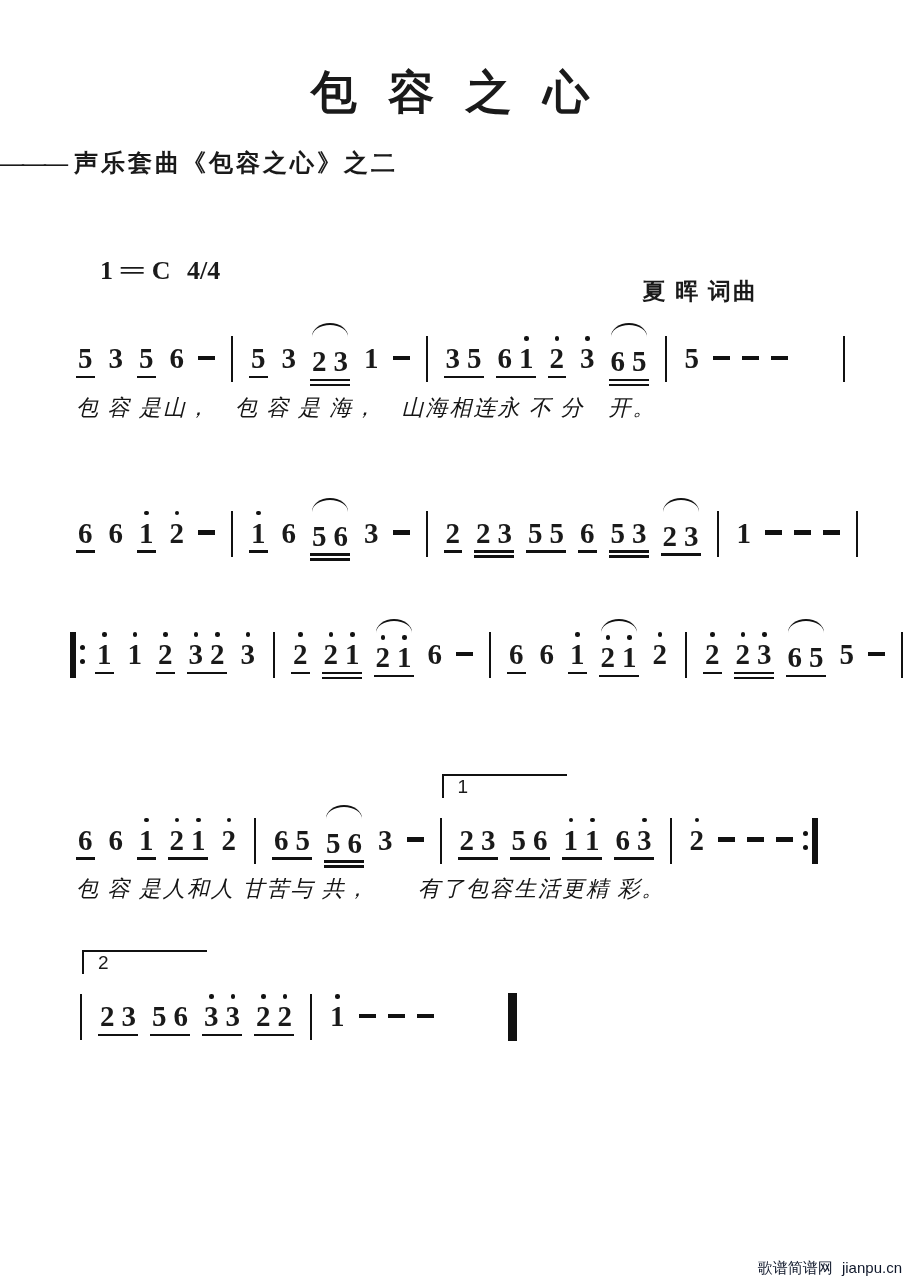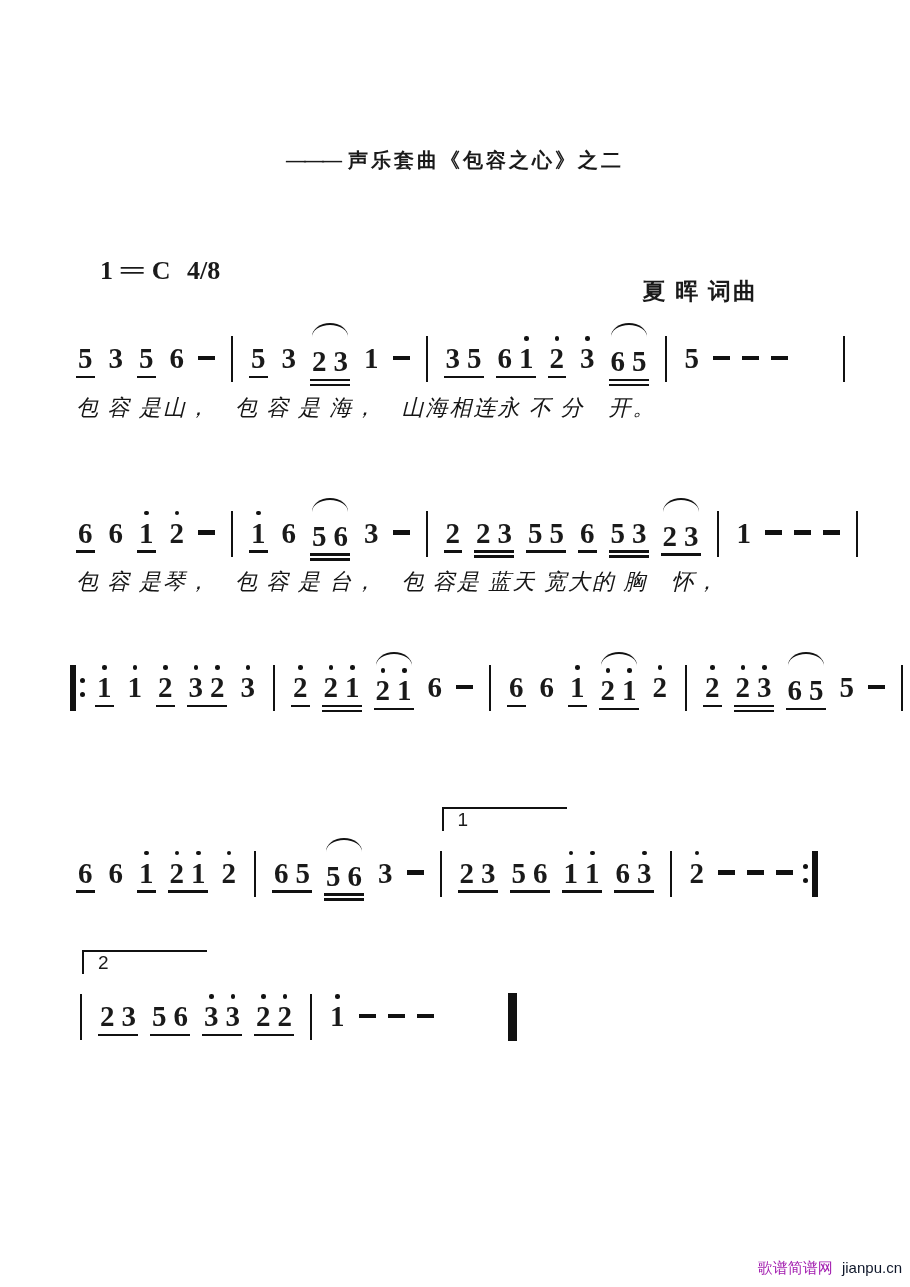--- a/index.html
+++ b/index.html
@@ -68,6 +68,7 @@
 
 <div class="page">
 
+  <div class="title">包 容 之 心</div>
 
   <div class="subtitle">
     <span class="dash">———</span><span>声乐套曲《包容之心》之二</span>

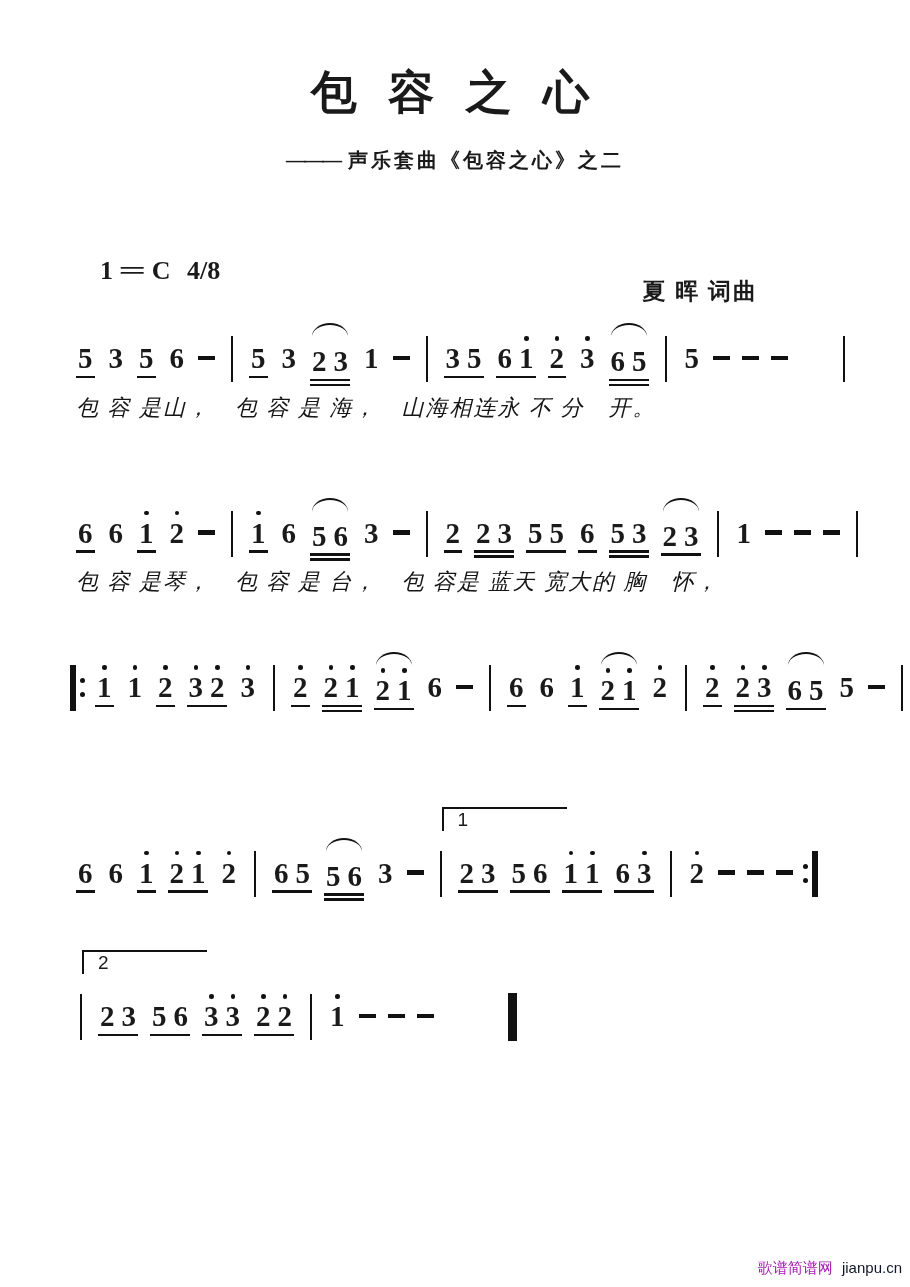--- a/index.html
+++ b/index.html
@@ -9,8 +9,8 @@
   
   .title{position:absolute;top:62px;left:0;width:100%;text-align:center;
          font-size:46px;font-weight:bold;letter-spacing:10px;}
-  .subtitle{position:absolute;top:147px;left:0;width:100%;text-align:center;
-            font-size:20px;font-weight:bold;letter-spacing:3px;}
+  .subtitle{position:absolute;top:147px;left:0;width:100%;
+            font-size:24px;font-weight:bold;letter-spacing:3px;}
   .subtitle .dash{letter-spacing:-2px;margin-right:8px;font-weight:bold;}
   .keyrow{position:absolute;top:256px;left:0;width:100%;height:40px;}
   .keysig{position:absolute;left:100px;top:0;font-size:26px;font-weight:bold;}

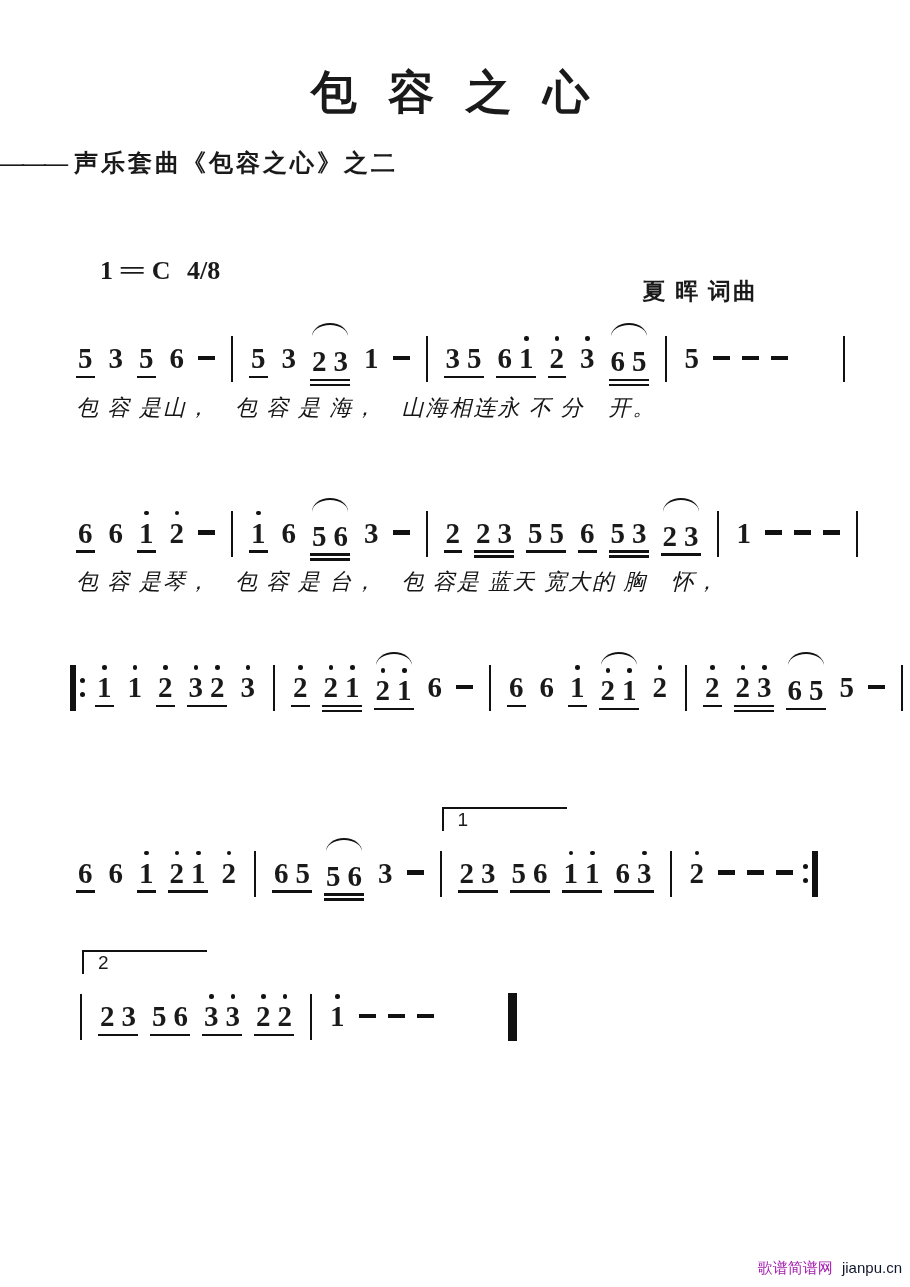--- a/index.html
+++ b/index.html
@@ -77,7 +77,7 @@
   <div class="keyrow">
     <div class="keysig">
       <span>1</span><span class="eq">=</span><span>C</span>
-      <span class="meter">4/8</span>
+      <span class="meter">4/4</span>
     </div>
     <div class="composer">夏 晖 词曲</div>
   </div>

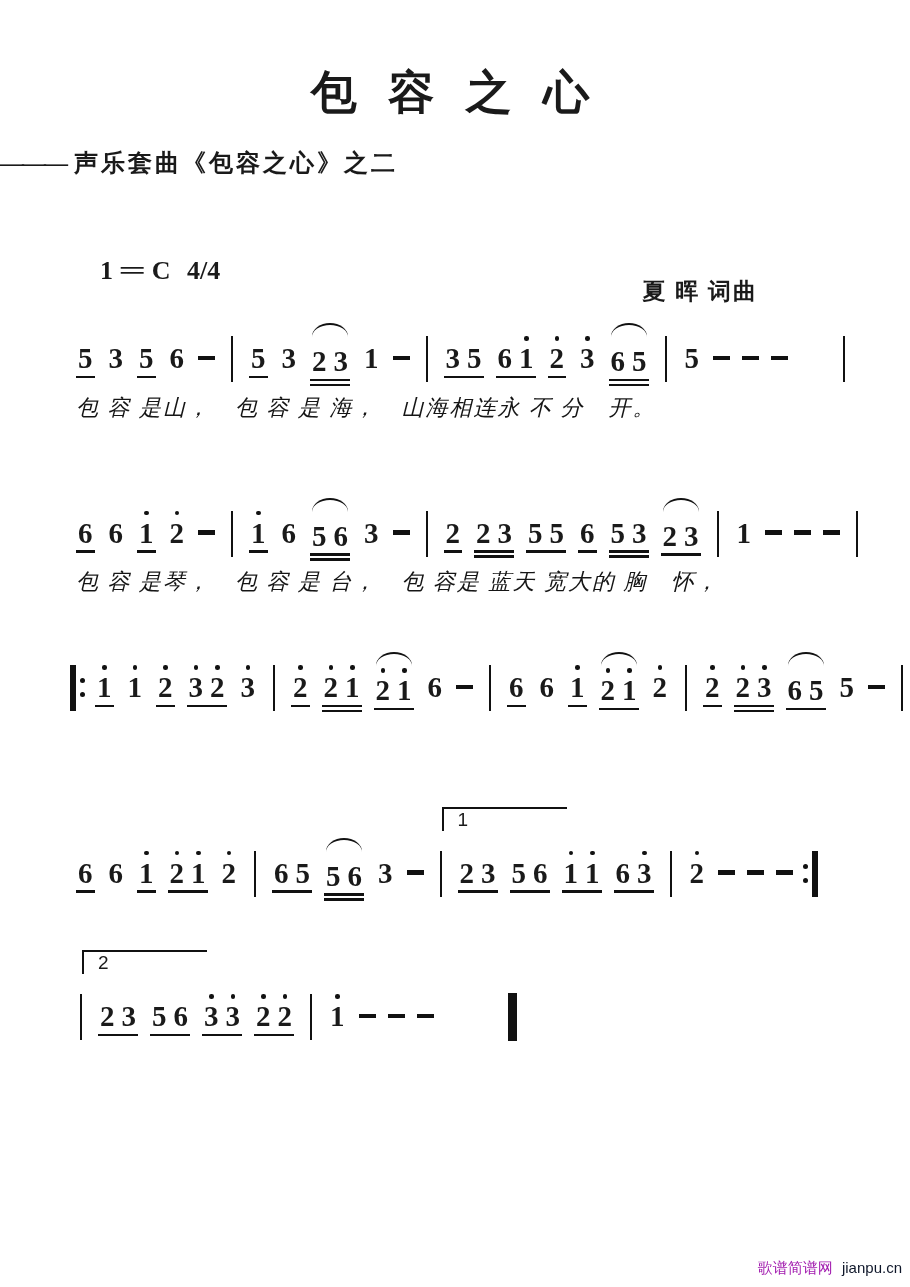--- a/index.html
+++ b/index.html
@@ -576,7 +576,6 @@
           <div class="spacer"></div>
           <div class="barline"></div>
         </div>
-        <div class="lyrics-row">包 容 是琴，　包 容 是 台，　包 容是 蓝天 宽大的 胸　怀，</div>
       </div>
       <div class="score-line">
         <div class="notes-row">

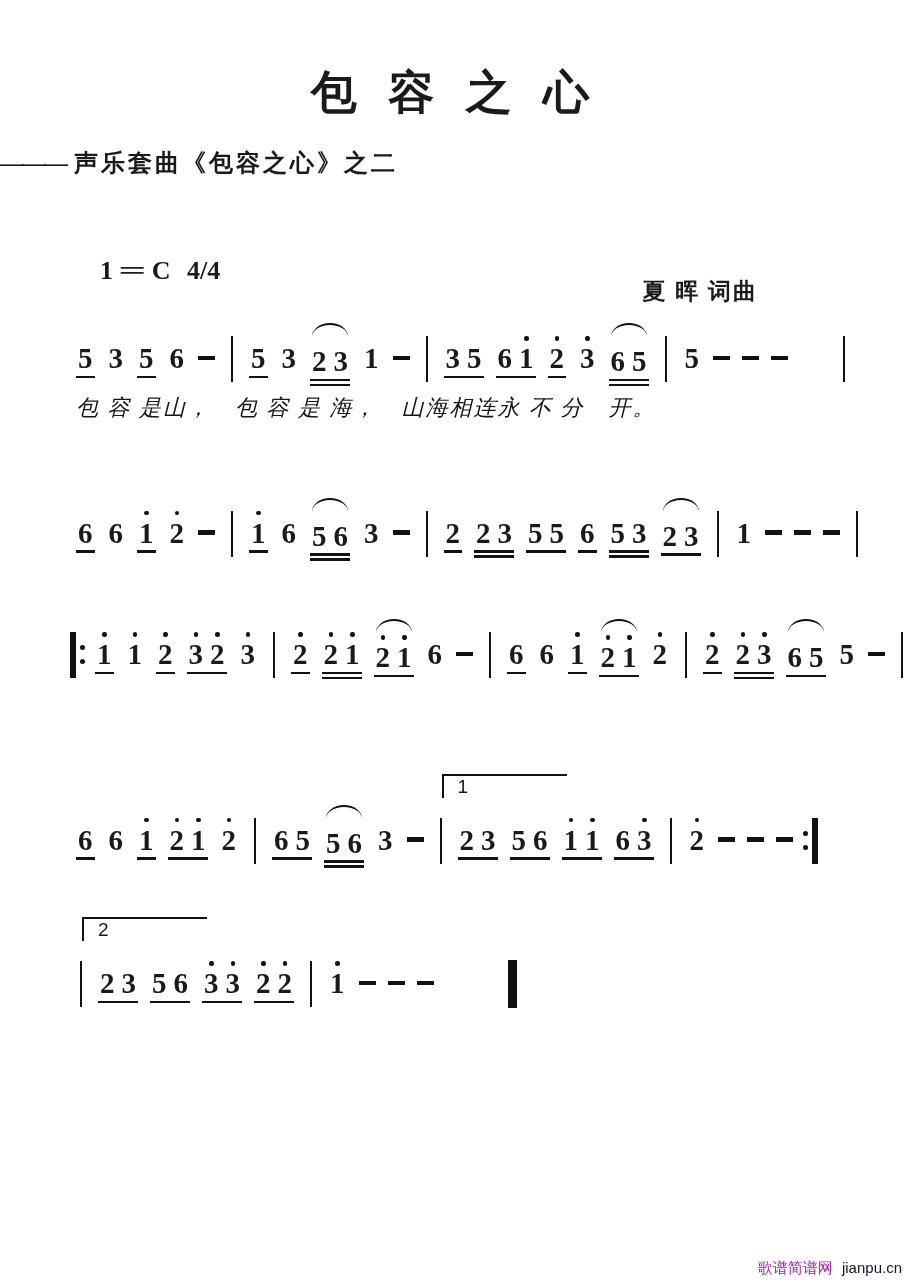--- a/index.html
+++ b/index.html
@@ -1130,6 +1130,7 @@
             <div class="thickbar"></div>
           </div>
         </div>
+        <div class="lyrics-row">包 容 是人和人 甘苦与 共，　　有了包容生活更精 彩。</div>
       </div>
       <div class="score-line has-ending">
         <div class="notes-row">

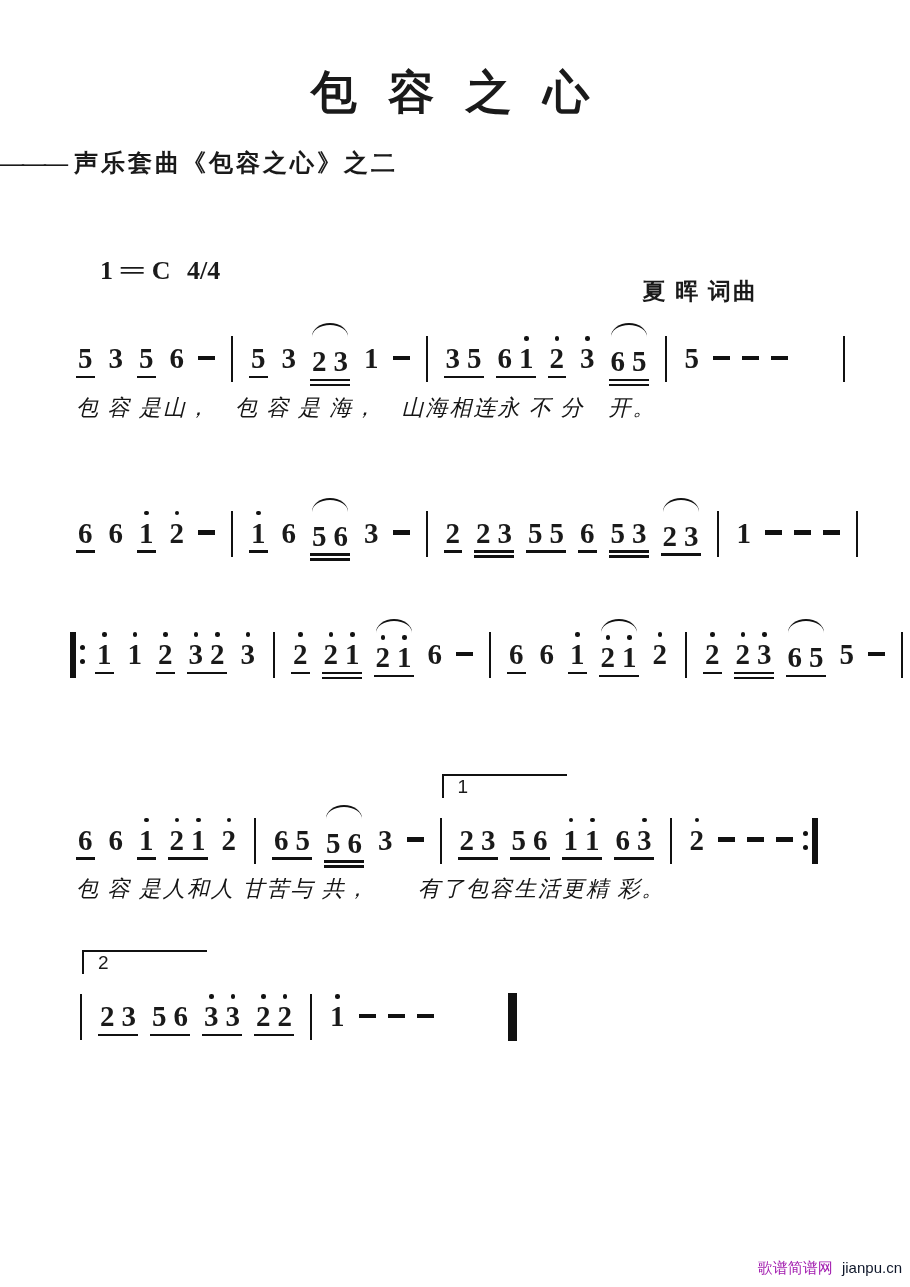--- a/index.html
+++ b/index.html
@@ -60,7 +60,7 @@
   
   .watermark{position:absolute;right:8px;bottom:9px;font-size:15px;
              font-family:"Liberation Sans","DejaVu Sans",sans-serif;}
-  .watermark .site{color:#a21caf;}
+  .watermark .site{color:#0f172a;}
   .watermark .url{color:#0f172a;margin-left:5px;}
 </style>
 </head>

